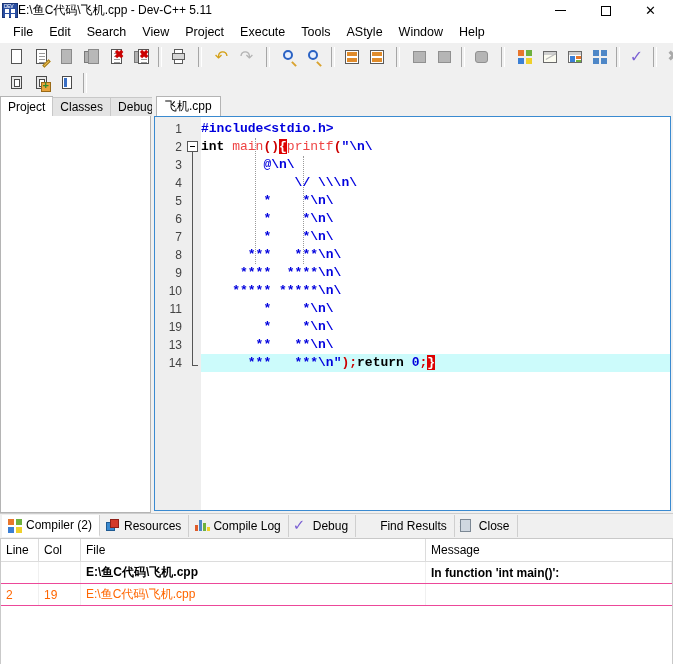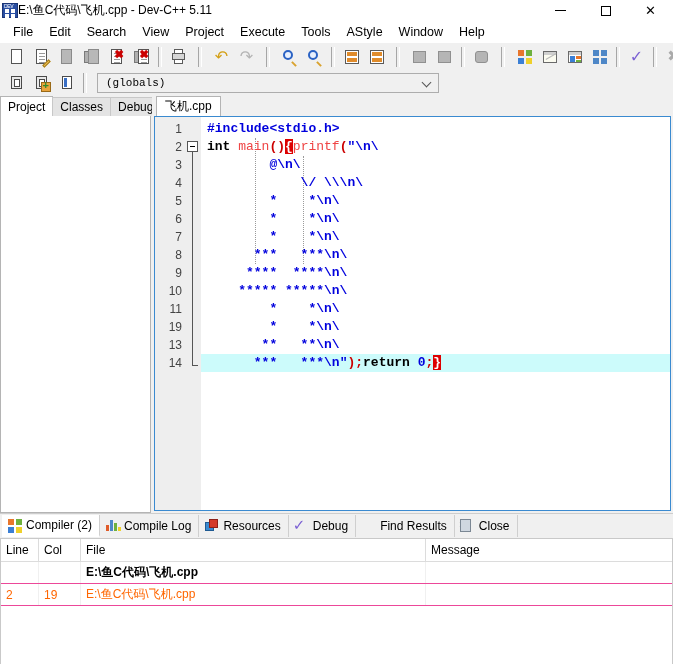--- a/index.html
+++ b/index.html
@@ -776,10 +776,6 @@
       </span>
   </div>
   <div class="tb-sep"></div>
-  <div class="combo">
-    <span class="val">(globals)</span>
-    <span class="chev"></span>
-  </div>
 </div>
 
 <div class="main">

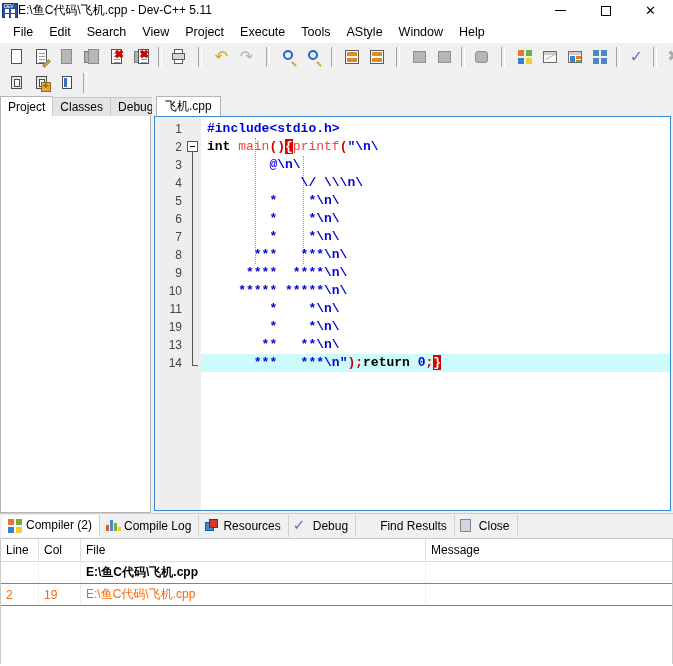--- a/index.html
+++ b/index.html
@@ -484,7 +484,6 @@
     font-size: 13px;
     white-space: pre;
     position: relative;
-    padding-left: 6px;
     box-sizing: border-box;
   }
   .cline.hl { background: #ccfbfb; }

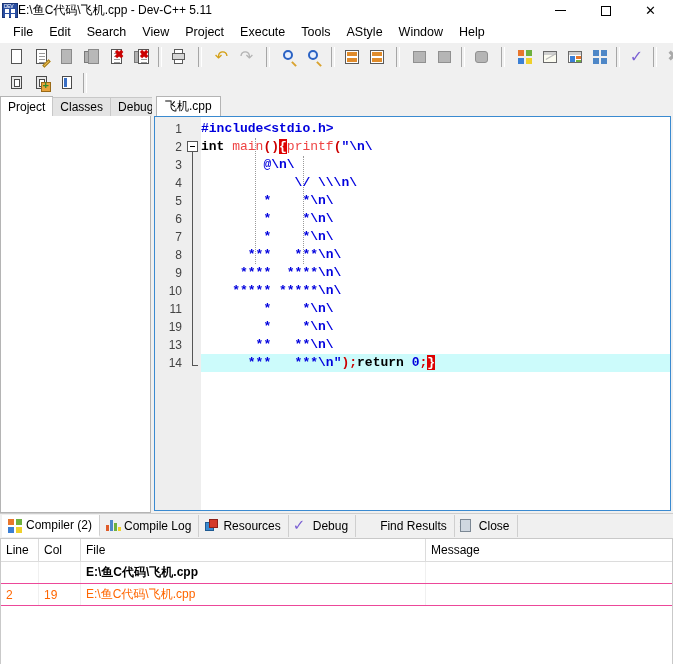--- a/index.html
+++ b/index.html
@@ -856,6 +856,14 @@
 
     <div class="btab">
       <span class="tico">
+        <span style="position:absolute;left:2px;top:4px;width:9px;height:9px;background:#3a8ad0;border:1px solid #1f5a92;box-sizing:border-box;"></span>
+        <span style="position:absolute;left:6px;top:1px;width:9px;height:9px;background:#d43a2a;border:1px solid #8f2018;box-sizing:border-box;"></span>
+      </span>
+      <span>Resources</span>
+    </div>
+
+    <div class="btab">
+      <span class="tico">
         <span class="bars-ico">
             <span></span>
             <span></span>
@@ -868,14 +876,6 @@
 
     <div class="btab">
       <span class="tico">
-        <span style="position:absolute;left:2px;top:4px;width:9px;height:9px;background:#3a8ad0;border:1px solid #1f5a92;box-sizing:border-box;"></span>
-        <span style="position:absolute;left:6px;top:1px;width:9px;height:9px;background:#d43a2a;border:1px solid #8f2018;box-sizing:border-box;"></span>
-      </span>
-      <span>Resources</span>
-    </div>
-
-    <div class="btab">
-      <span class="tico">
         <span class="check" style="position:absolute;left:0;top:-1px;font-size:15px;">✓</span>
       </span>
       <span>Debug</span>

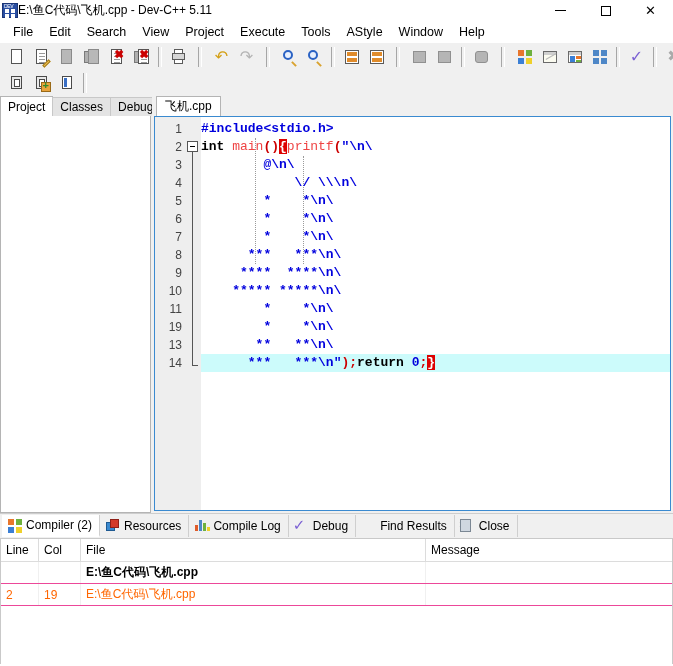--- a/index.html
+++ b/index.html
@@ -909,6 +909,7 @@
       <div class="gcell c-line"></div>
       <div class="gcell c-col"></div>
       <div class="gcell c-file">E:\鱼C代码\飞机.cpp</div>
+      <div class="gcell c-msg">In function 'int main()':</div>
     </div>
 
     <div class="grow warnrow">

